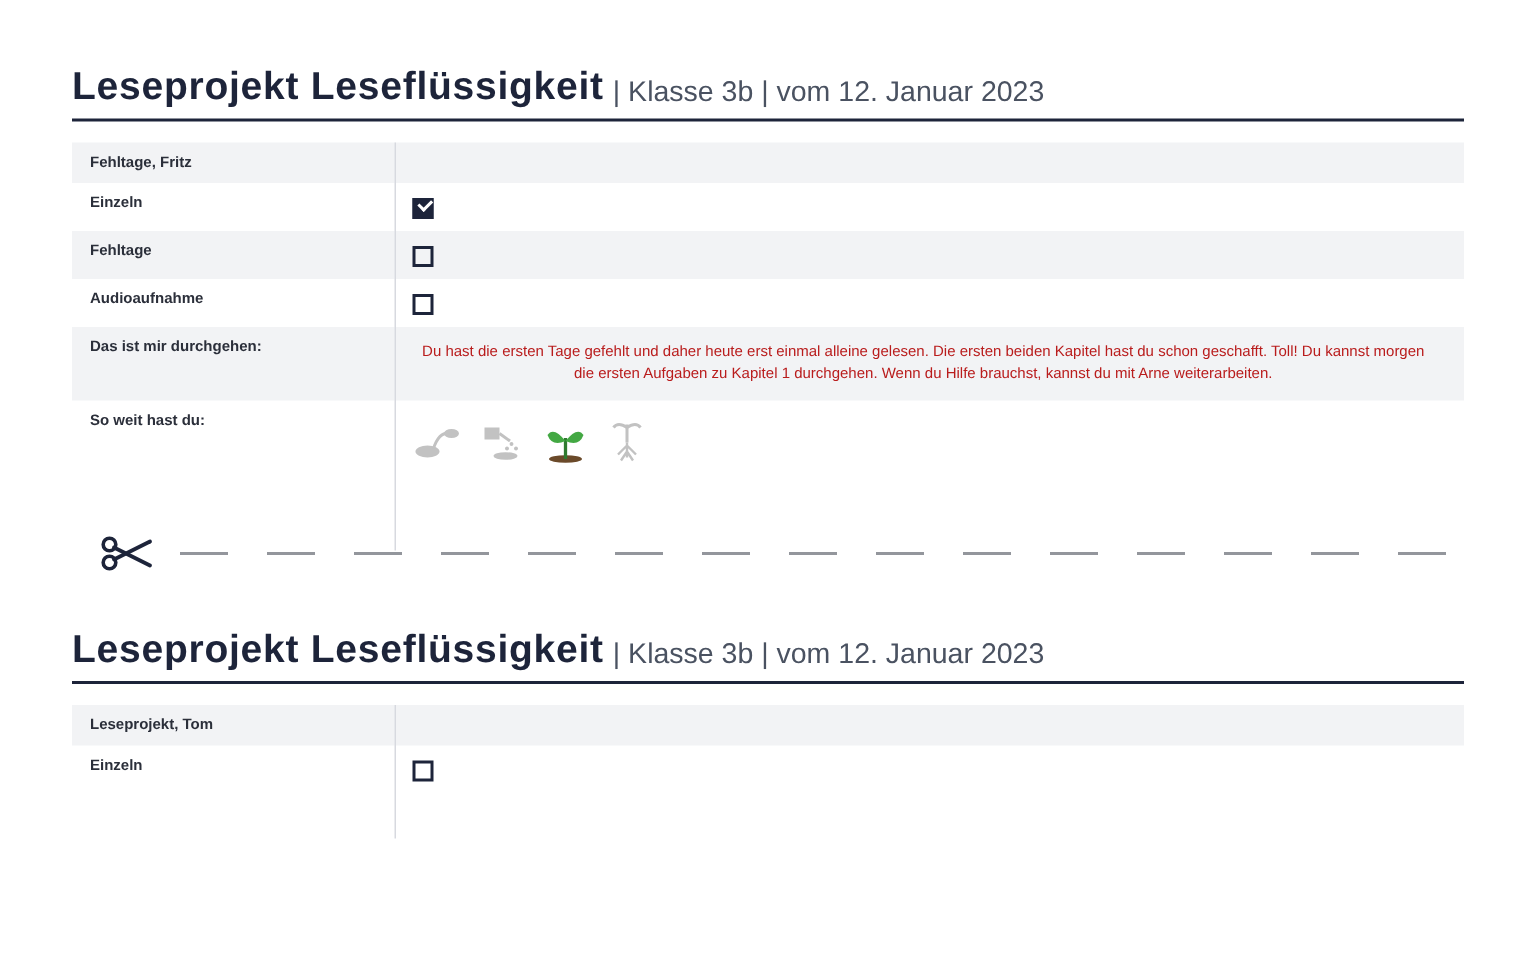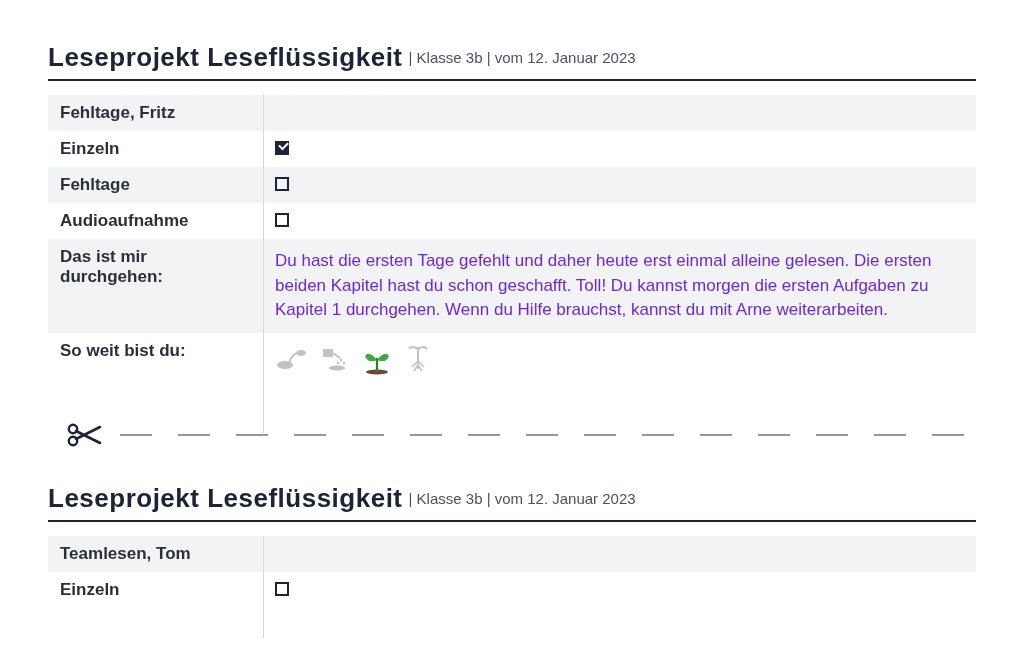--- a/index.html
+++ b/index.html
@@ -20,7 +20,7 @@
     padding-bottom: 6px;
     margin-bottom: 14px;
     display: flex;
-    align-items: center;
+    align-items: flex-end;
     gap: 6px;
     flex-wrap: wrap;
   }

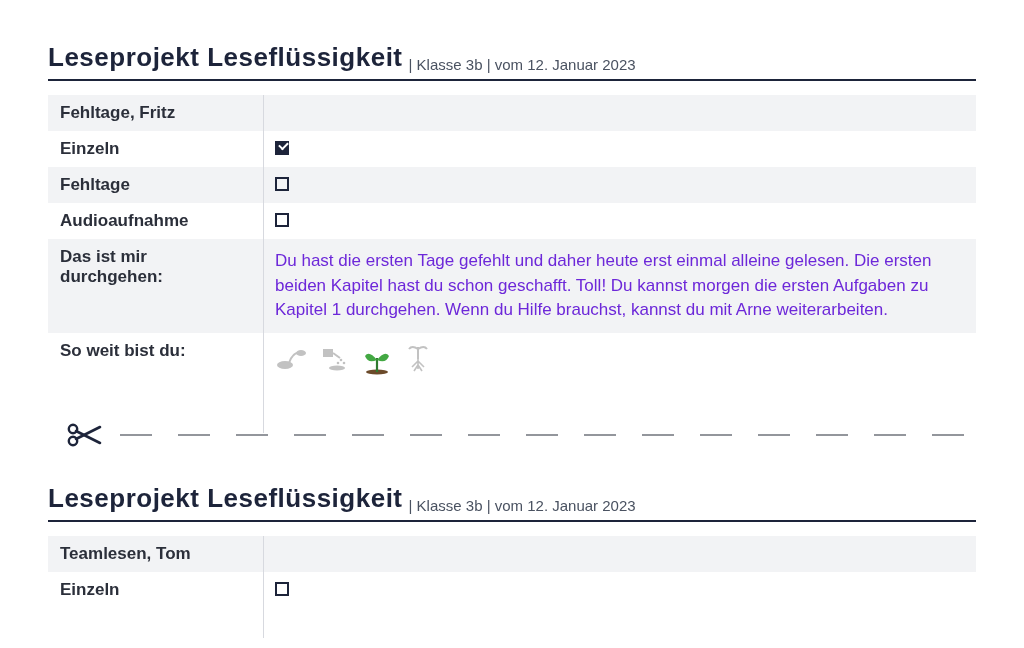--- a/index.html
+++ b/index.html
@@ -31,7 +31,7 @@
     color: #1d243a;
   }
   .heading .meta {
-    font-size: 15px;
+    font-size: 19px;
     color: #4a5261;
     font-weight: 400;
   }

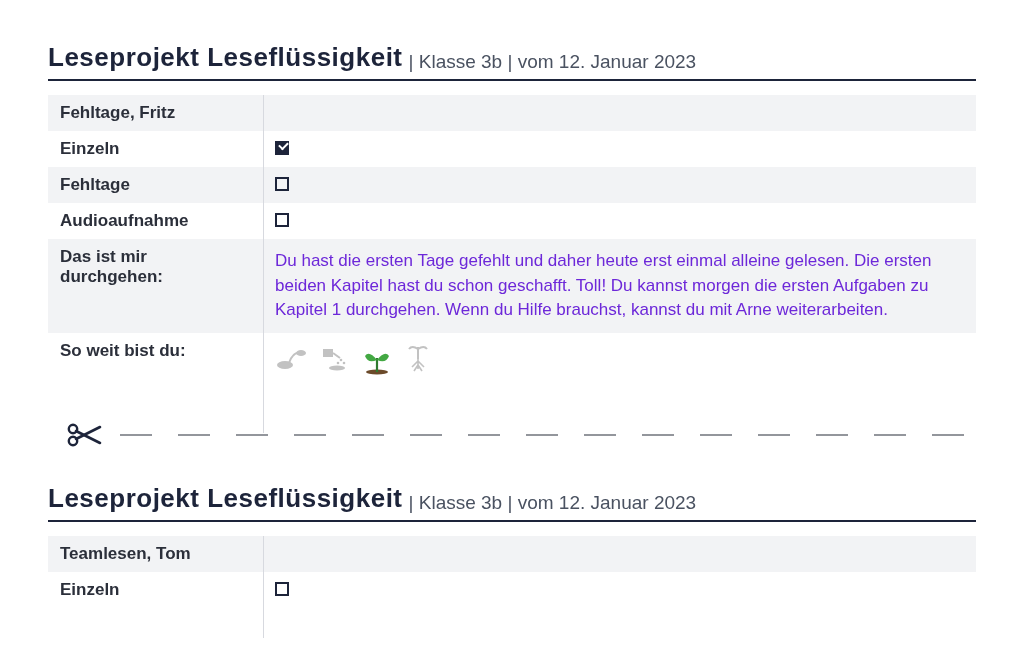--- a/index.html
+++ b/index.html
@@ -52,9 +52,10 @@
   .row { display: contents; }
   .cell {
     padding: 8px 12px;
-    font-size: 17px;
+    font-size: 10px;
     display: flex;
     align-items: flex-start;
+    text-align: center;
   }
   .cell.label { font-weight: 700; color:#2b2f3a;}
   .row.shade .cell { background: #f2f3f5; }

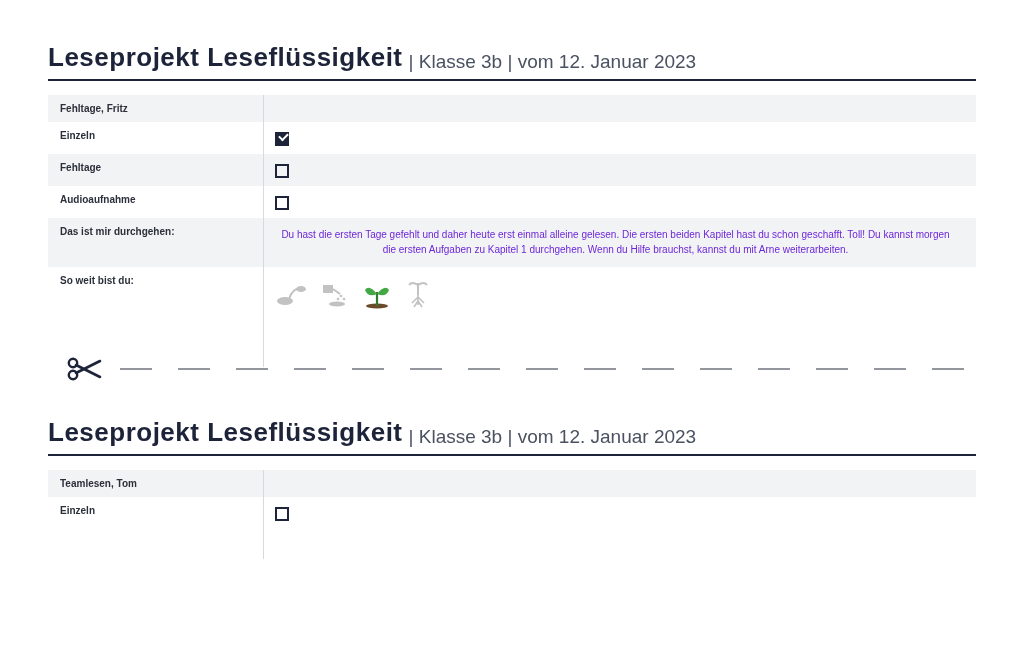--- a/index.html
+++ b/index.html
@@ -59,7 +59,7 @@
   }
   .cell.label { font-weight: 700; color:#2b2f3a;}
   .row.shade .cell { background: #f2f3f5; }
-  .cell.text { color:#6d28d9; line-height:1.45; padding-top:10px; padding-bottom:10px; padding-right:20px;}
+  .cell.text { color:#b91c1c; line-height:1.45; padding-top:10px; padding-bottom:10px; padding-right:20px;}
   .checkbox {
     width: 14px; height: 14px;
     border: 2px solid #1d243a;

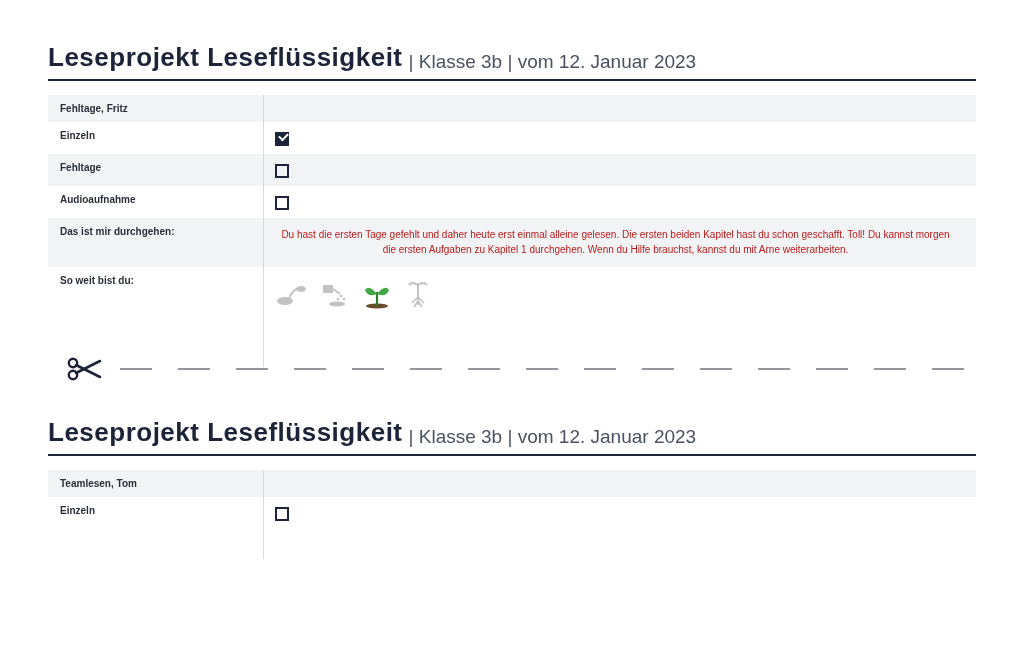--- a/index.html
+++ b/index.html
@@ -146,7 +146,7 @@
         <div class="cell text">Du hast die ersten Tage gefehlt und daher heute erst einmal alleine gelesen. Die ersten beiden Kapitel hast du schon geschafft. Toll! Du kannst morgen die ersten Aufgaben zu Kapitel 1 durchgehen. Wenn du Hilfe brauchst, kannst du mit Arne weiterarbeiten.</div>
       </div>
       <div class="row">
-        <div class="cell label">So weit bist du:</div>
+        <div class="cell label">So weit hast du:</div>
         <div class="cell progress-cell">
 
           <span class="progress-stage">

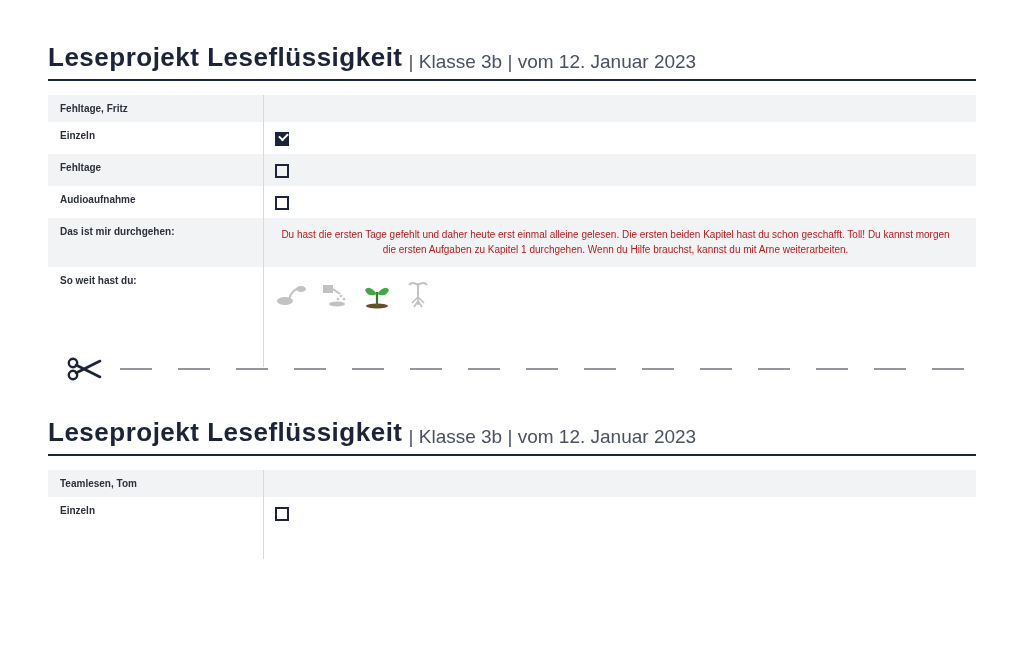--- a/index.html
+++ b/index.html
@@ -224,7 +224,7 @@
 
     <div class="grid">
       <div class="row shade">
-        <div class="cell label">Teamlesen, Tom</div>
+        <div class="cell label">Leseprojekt, Tom</div>
         <div class="cell"></div>
       </div>
       <div class="row">

